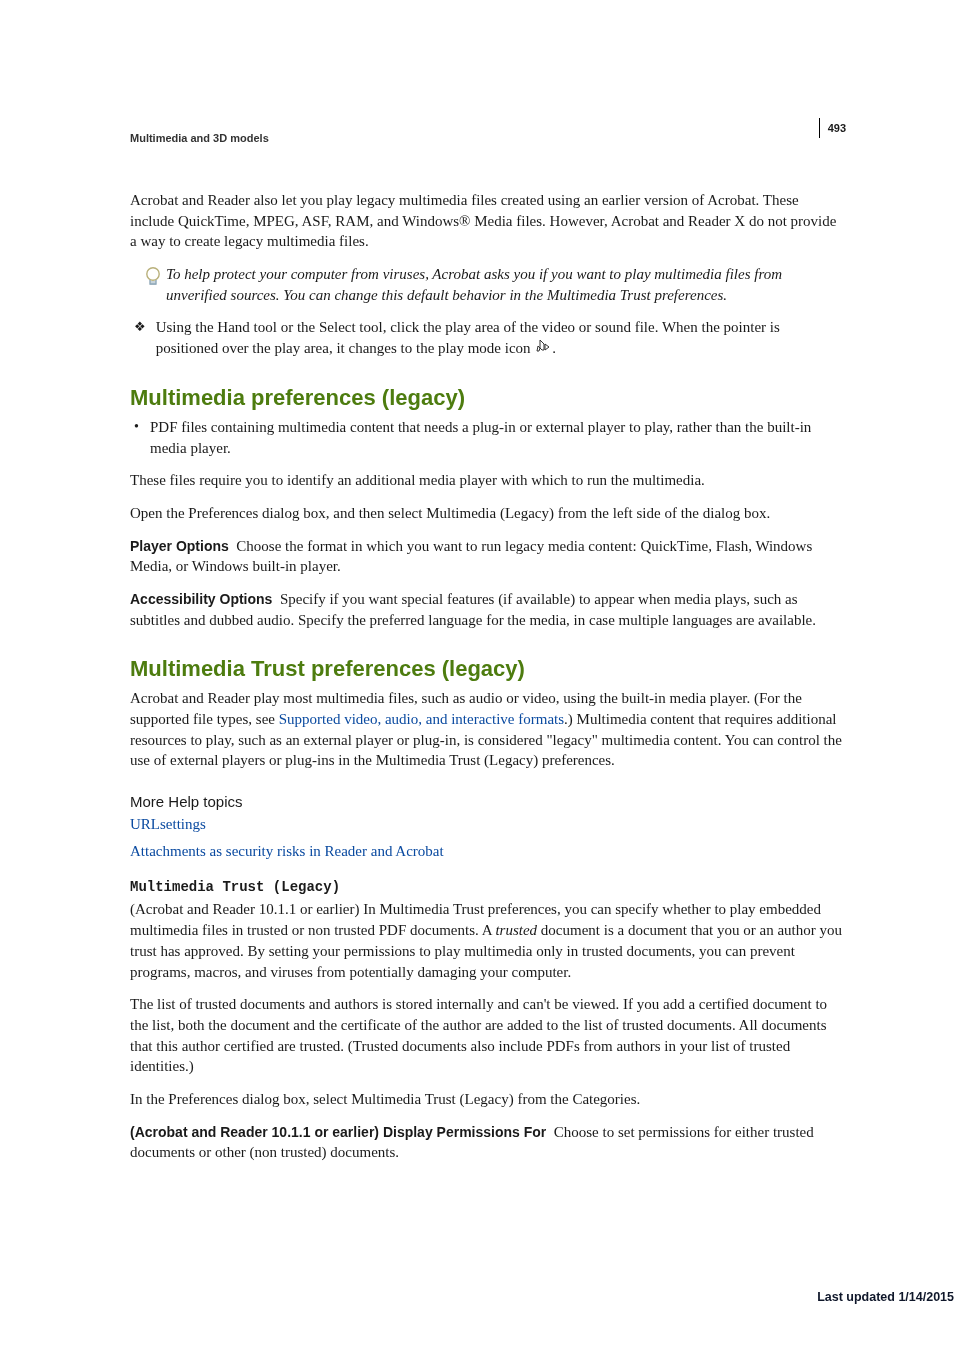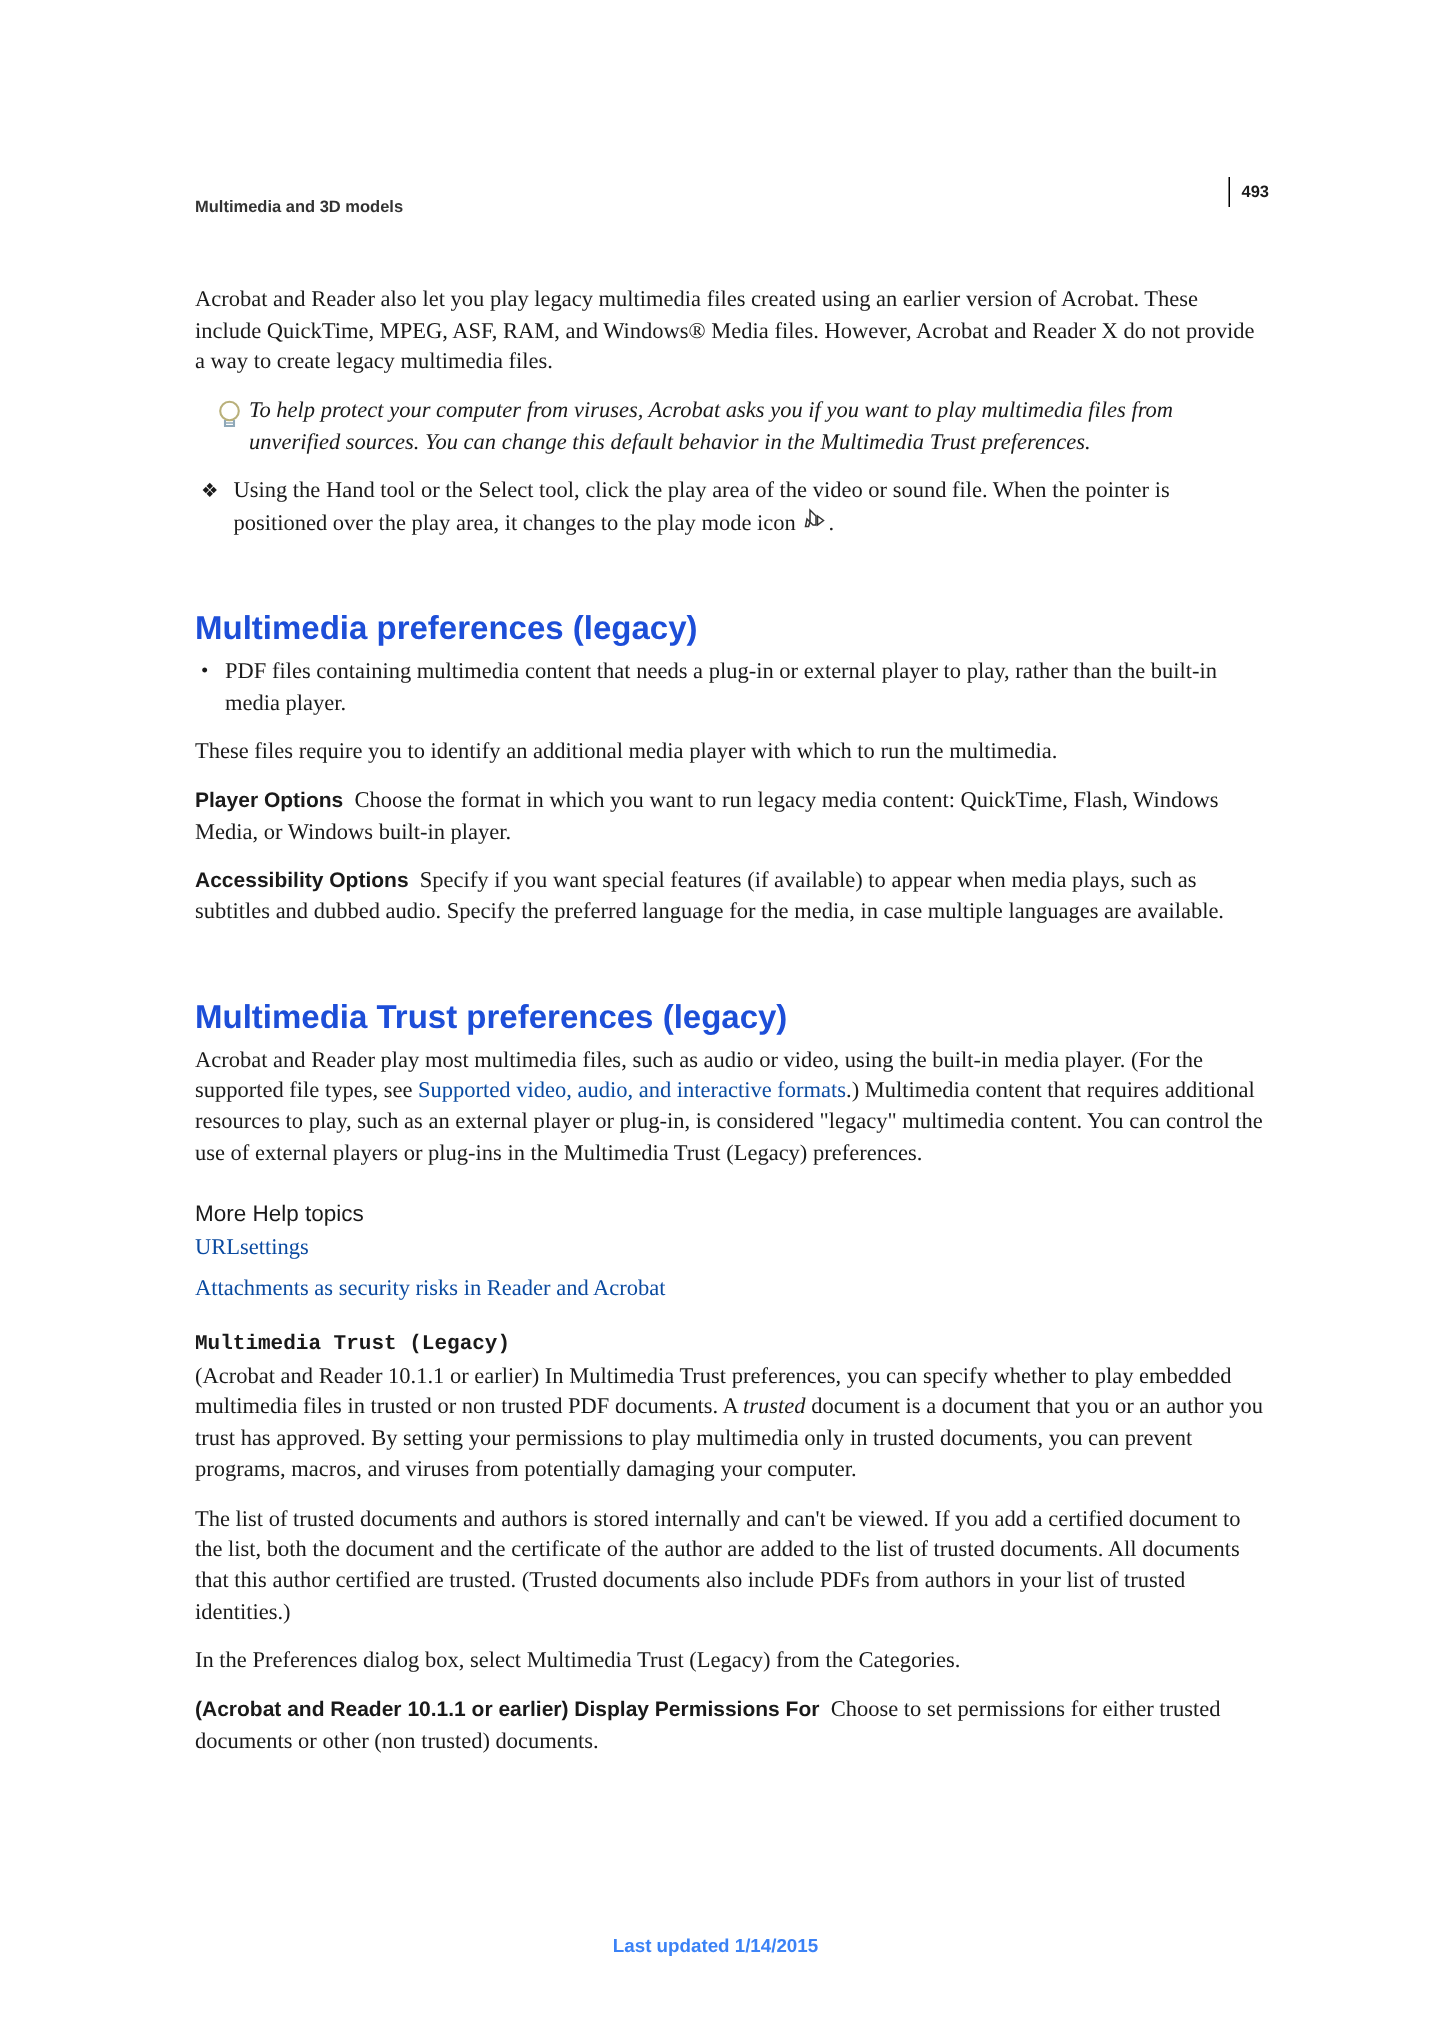--- a/index.html
+++ b/index.html
@@ -76,8 +76,8 @@
     font-family: "Myriad Pro", "Helvetica Neue", Arial, sans-serif;
     font-size: 22px;
     font-weight: 700;
-    margin: 46px 0 6px 0;
-    color: #1d4ed8;
+    margin: 26px 0 6px 0;
+    color: #4d7c0f;
   }
   ul.bullets {
     list-style: none;

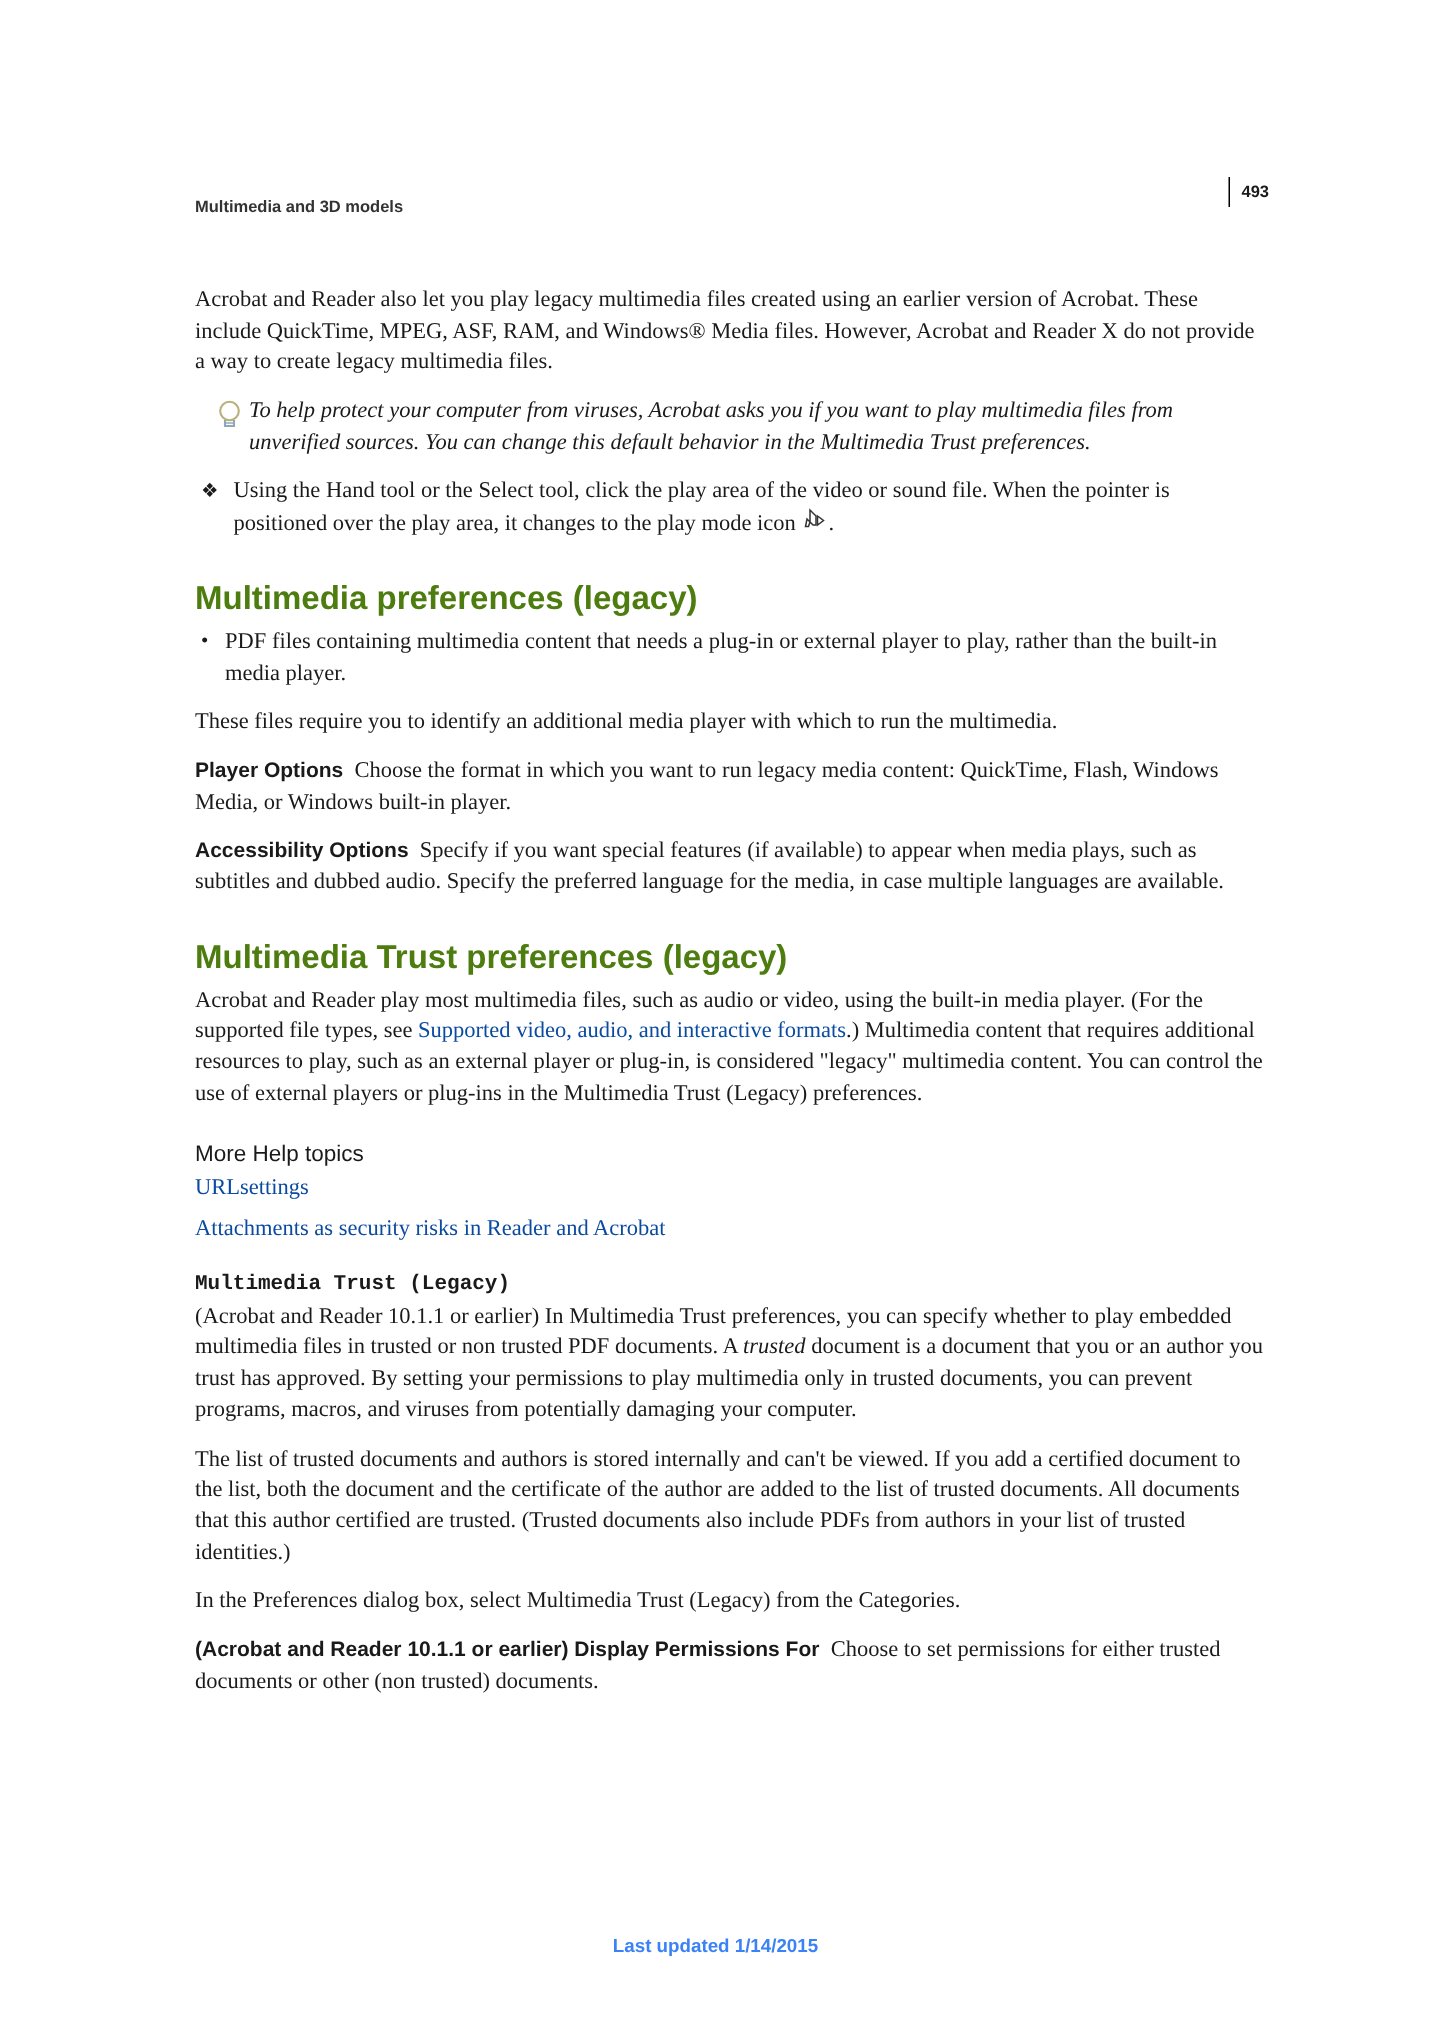--- a/index.html
+++ b/index.html
@@ -168,6 +168,7 @@
     <li>PDF files containing multimedia content that needs a plug-in or external player to play, rather than the built-in media player.</li>
   </ul>
   <p>These files require you to identify an additional media player with which to run the multimedia.</p>
+  <p>Open the Preferences dialog box, and then select Multimedia (Legacy) from the left side of the dialog box.</p>
   <p>
     <span class="runin">Player Options</span>&nbsp;&nbsp;<span>Choose the format in which you want to run legacy media content: QuickTime, Flash, Windows Media, or Windows built-in player.</span>
   </p>

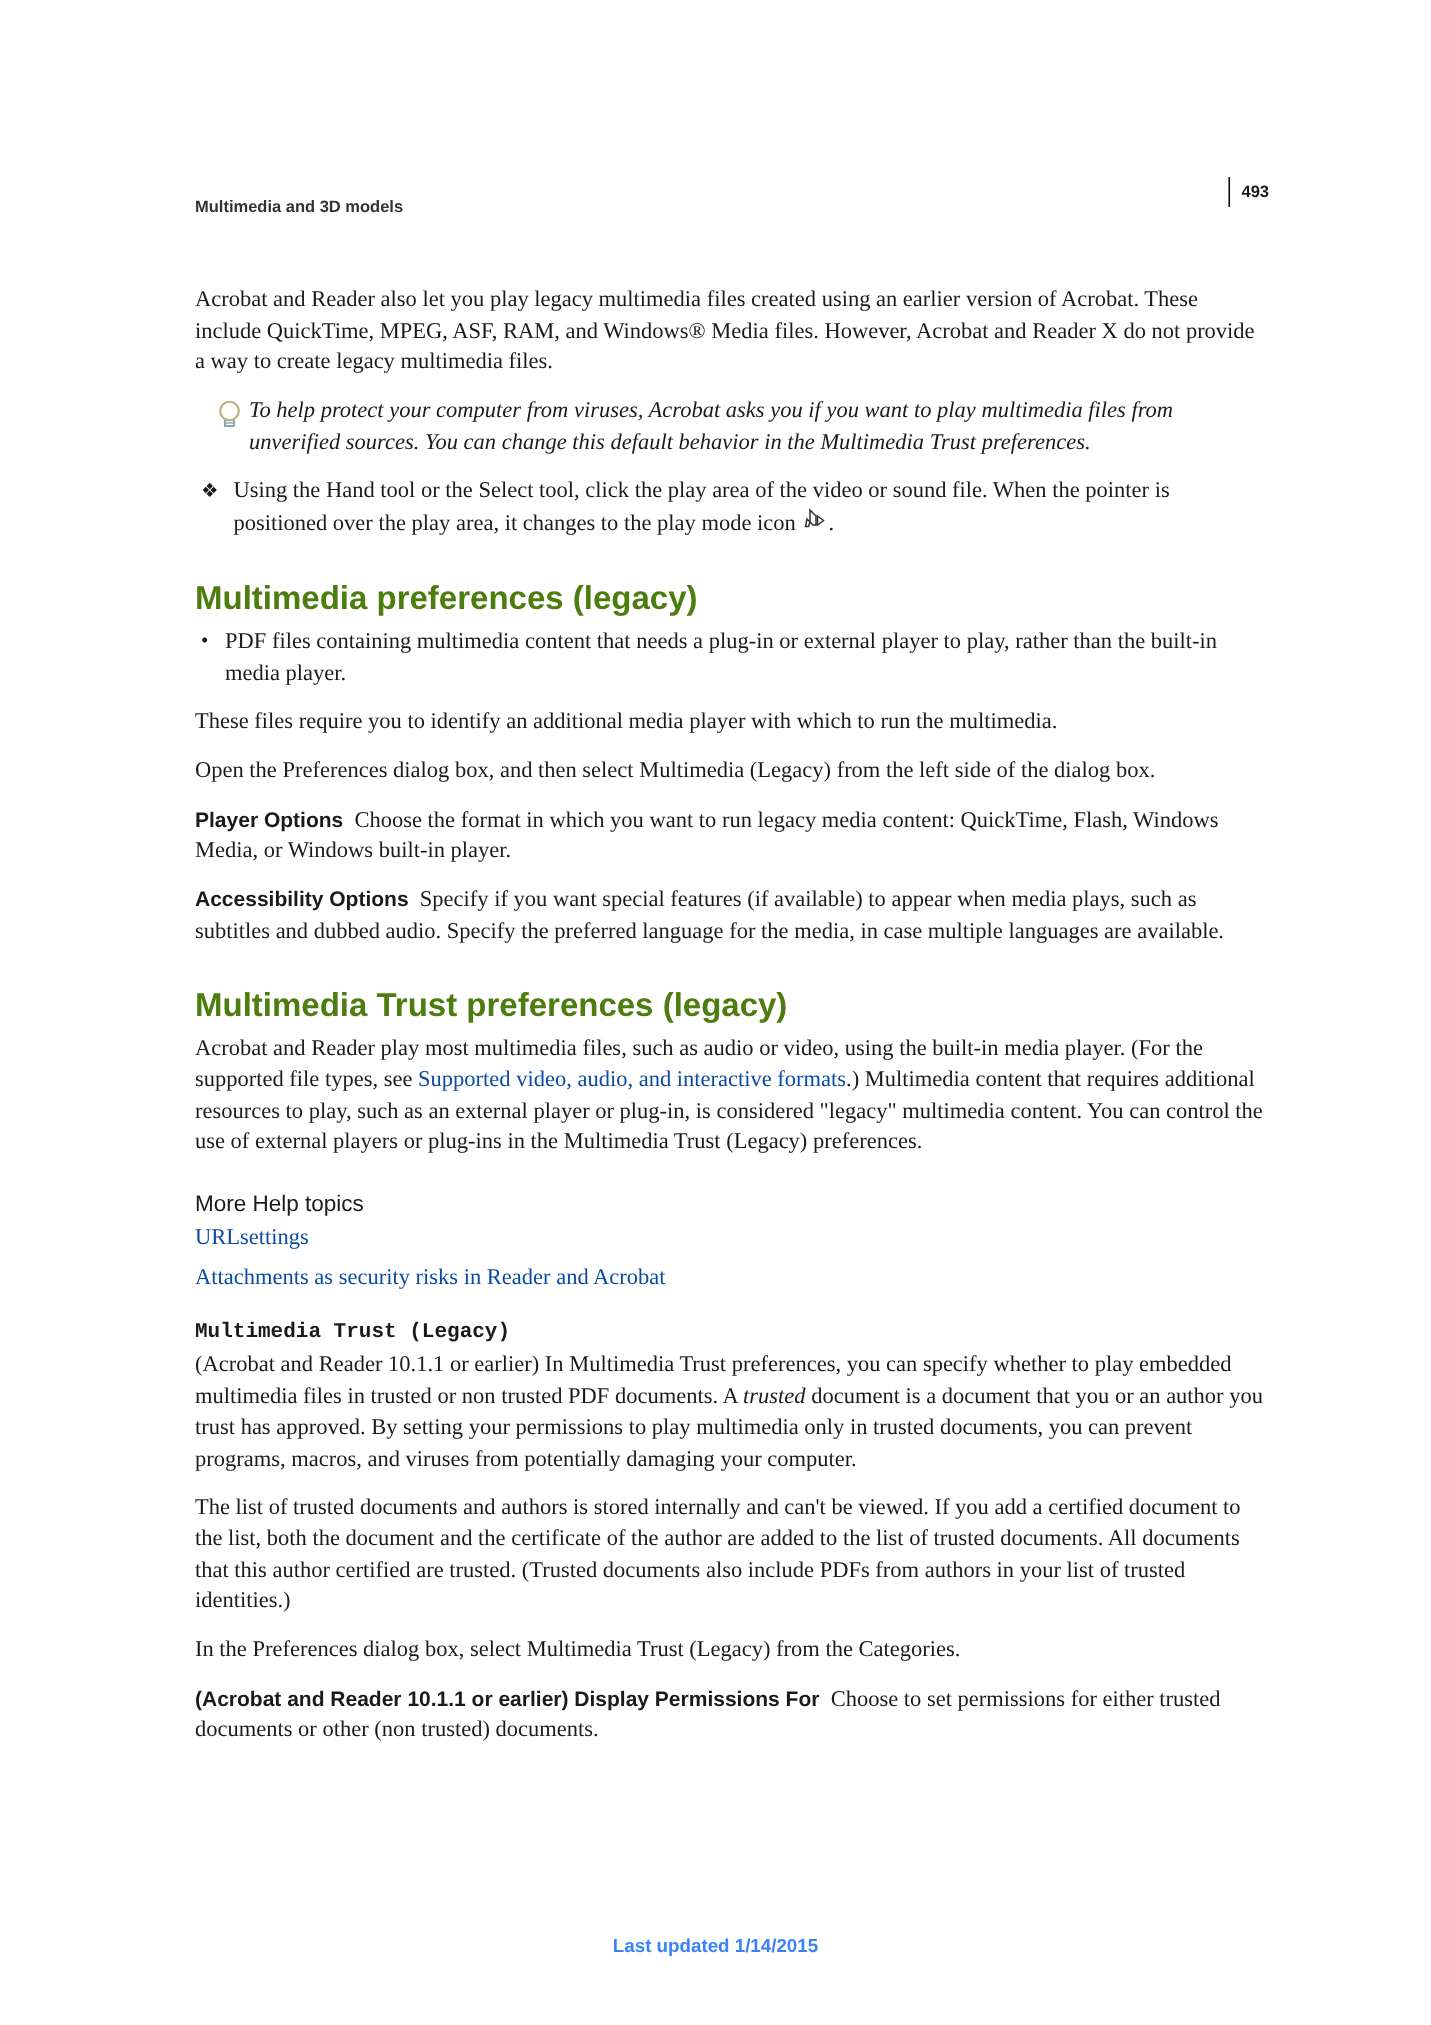--- a/index.html
+++ b/index.html
@@ -125,11 +125,11 @@
     bottom: 46px;
     left: 0;
     width: 100%;
-    text-align: center;
+    text-align: right;
     font-family: "Myriad Pro", "Helvetica Neue", Arial, sans-serif;
     font-size: 12.5px;
     font-weight: 700;
-    color: #3b82f6;
+    color: #0f172a;
   }
 </style>
 </head>

